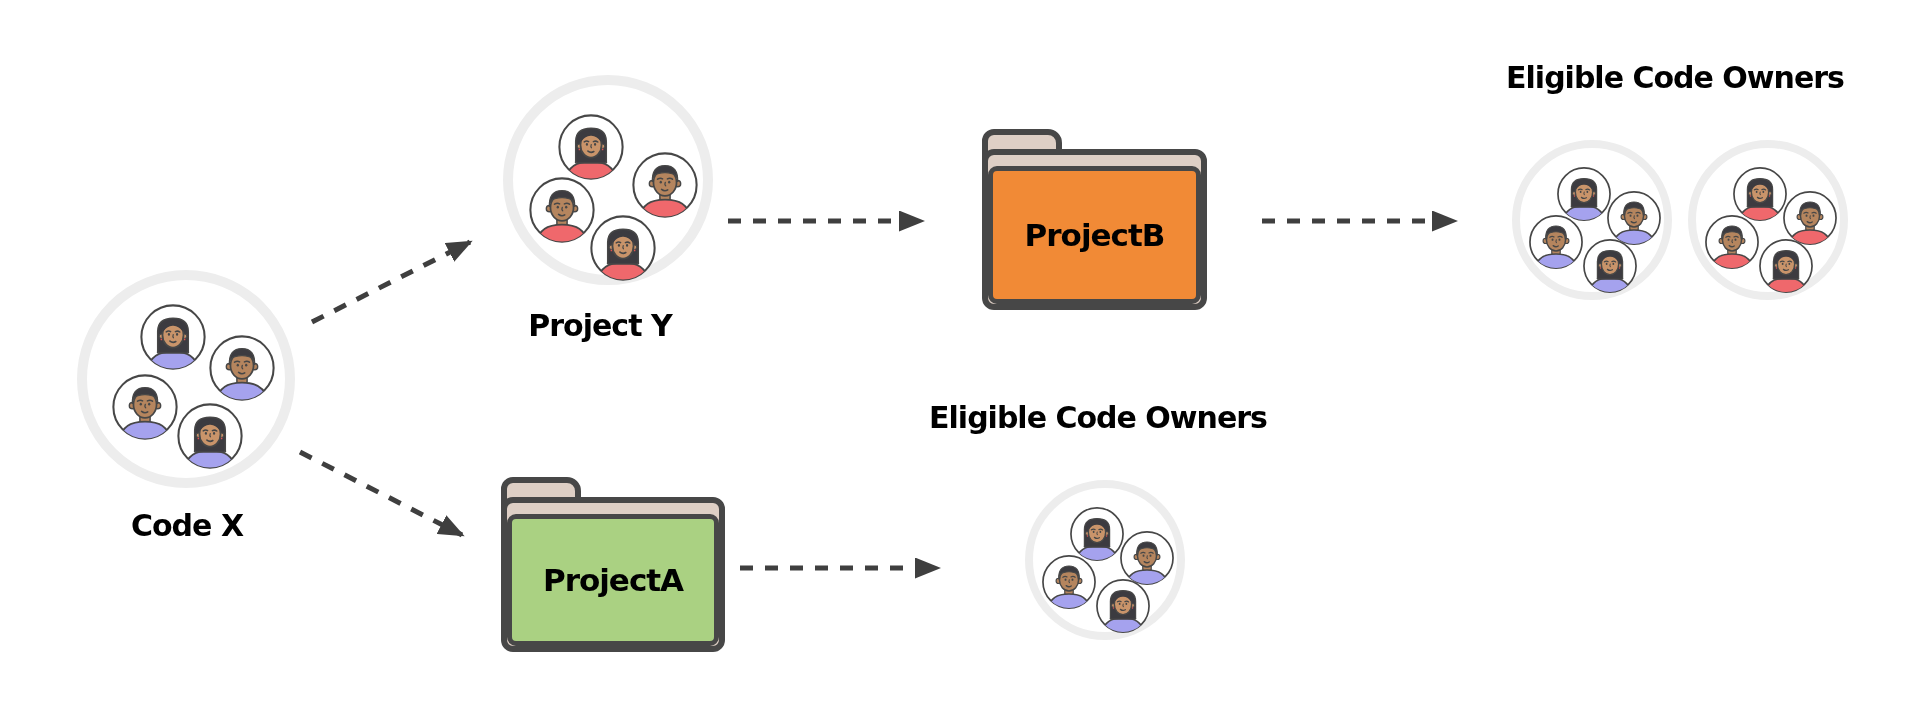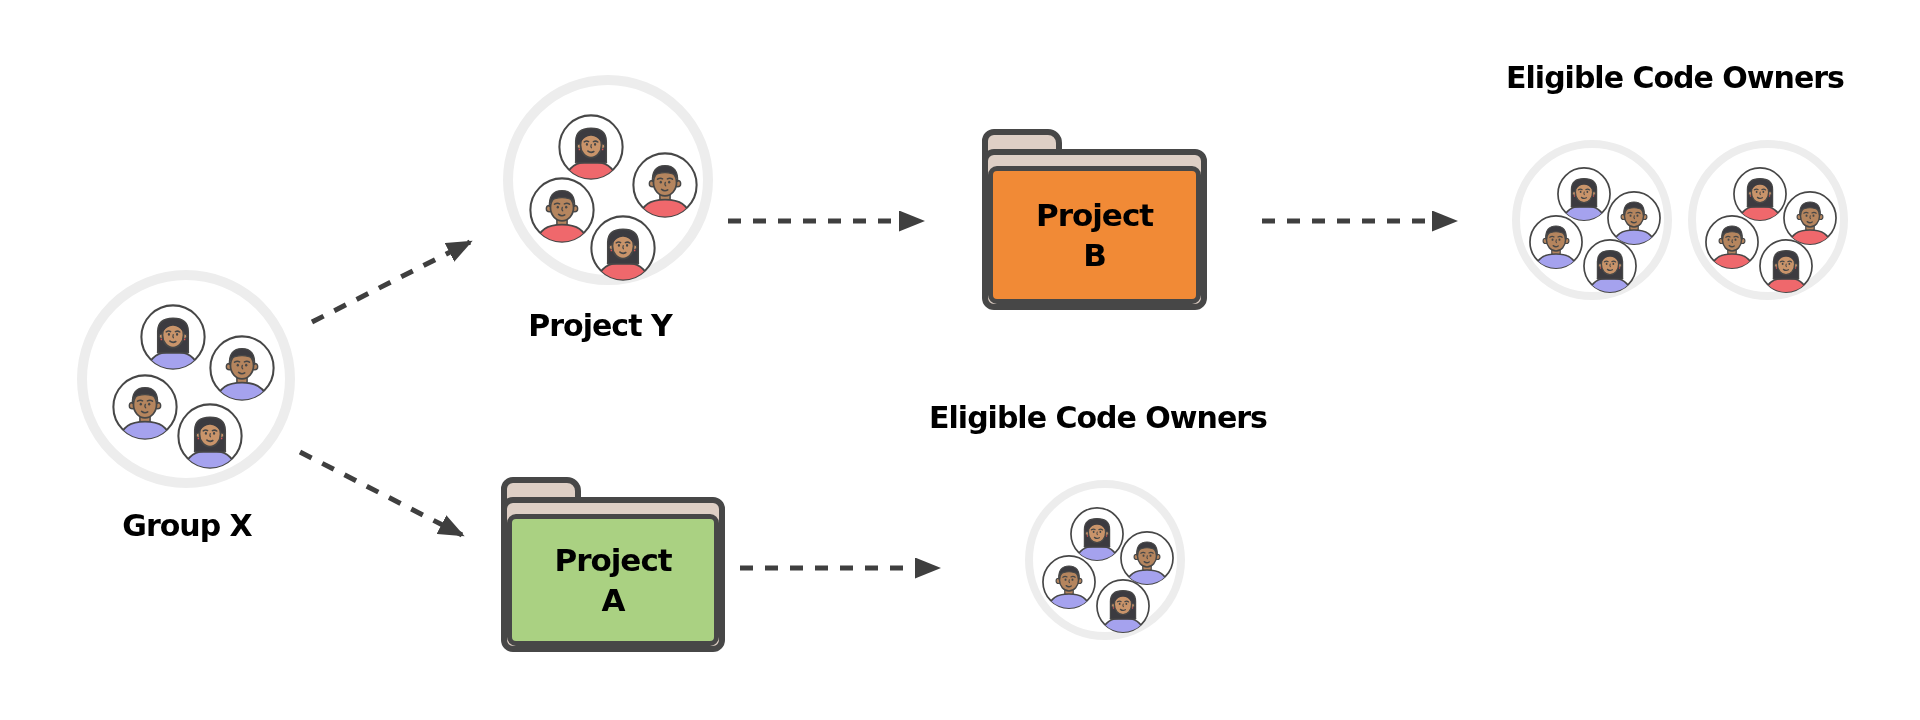--- a/index.html
+++ b/index.html
@@ -39,7 +39,7 @@
     border-radius:9px;box-sizing:border-box;
     display:flex;flex-direction:column;align-items:center;justify-content:center;
   }
-  .folder-label{display:flex;flex-direction:column;align-items:center;line-height:1.3;
+  .folder-label{display:flex;flex-direction:row;align-items:center;line-height:1.3;
     font-size:31px;font-weight:800;letter-spacing:-1px;color:#000}
   .edges{position:absolute;left:0;top:0;pointer-events:none;color:var(--arrow,#3f3f3f)}
   .defs-hidden{position:absolute;width:0;height:0;overflow:hidden}

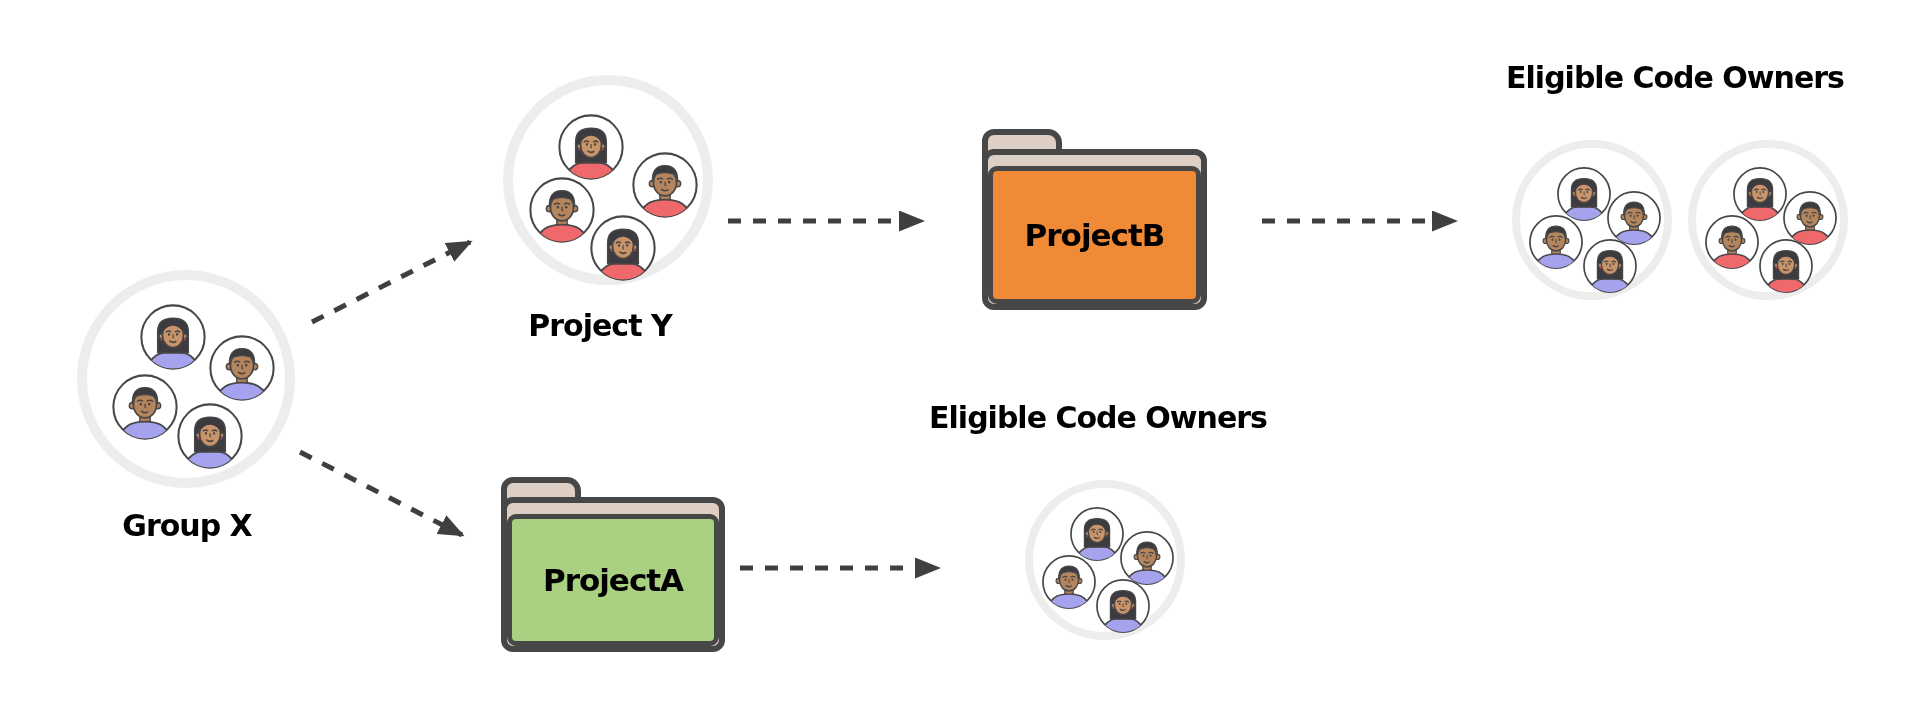--- a/index.html
+++ b/index.html
@@ -121,7 +121,7 @@
       <use href="#sym-avatar-woman"></use>
     </svg>
 </div>
-<div class="lbl" style="left:37px;top:508px;width:300px">Group X</div>
+<div class="lbl" style="left:37px;top:508px;width:300px">Code X</div>
 
 <div class="cluster big" style="left: 503px; top: 75px; width: 210px; height: 210px; --shirt: #ef686c;">
   <svg class="avatar woman" style="left:44px;top:28px">

